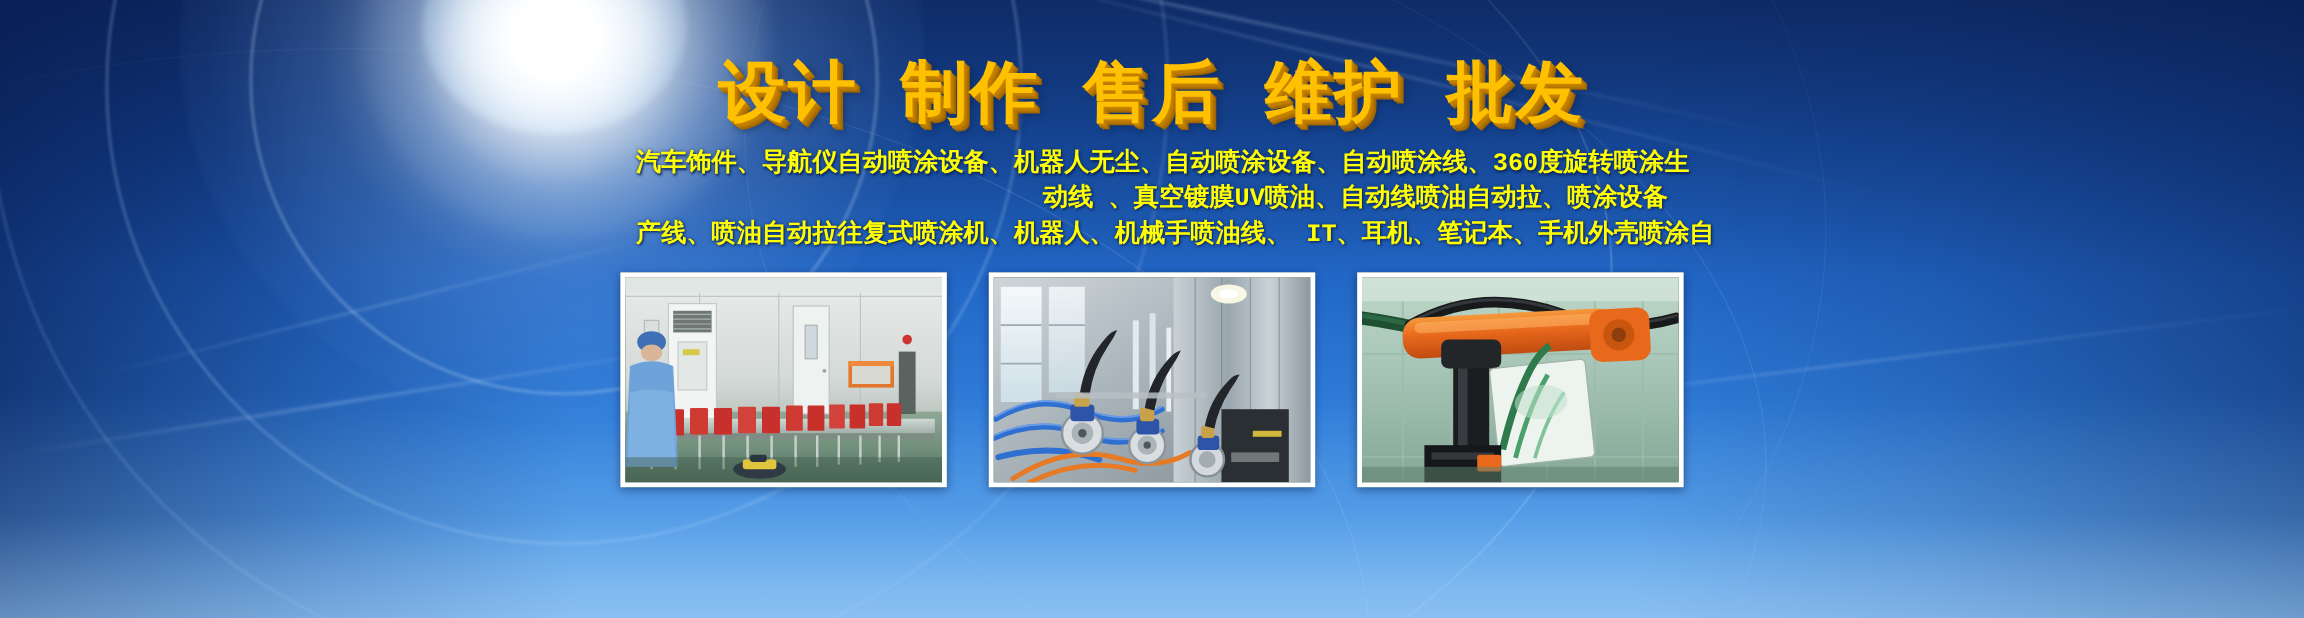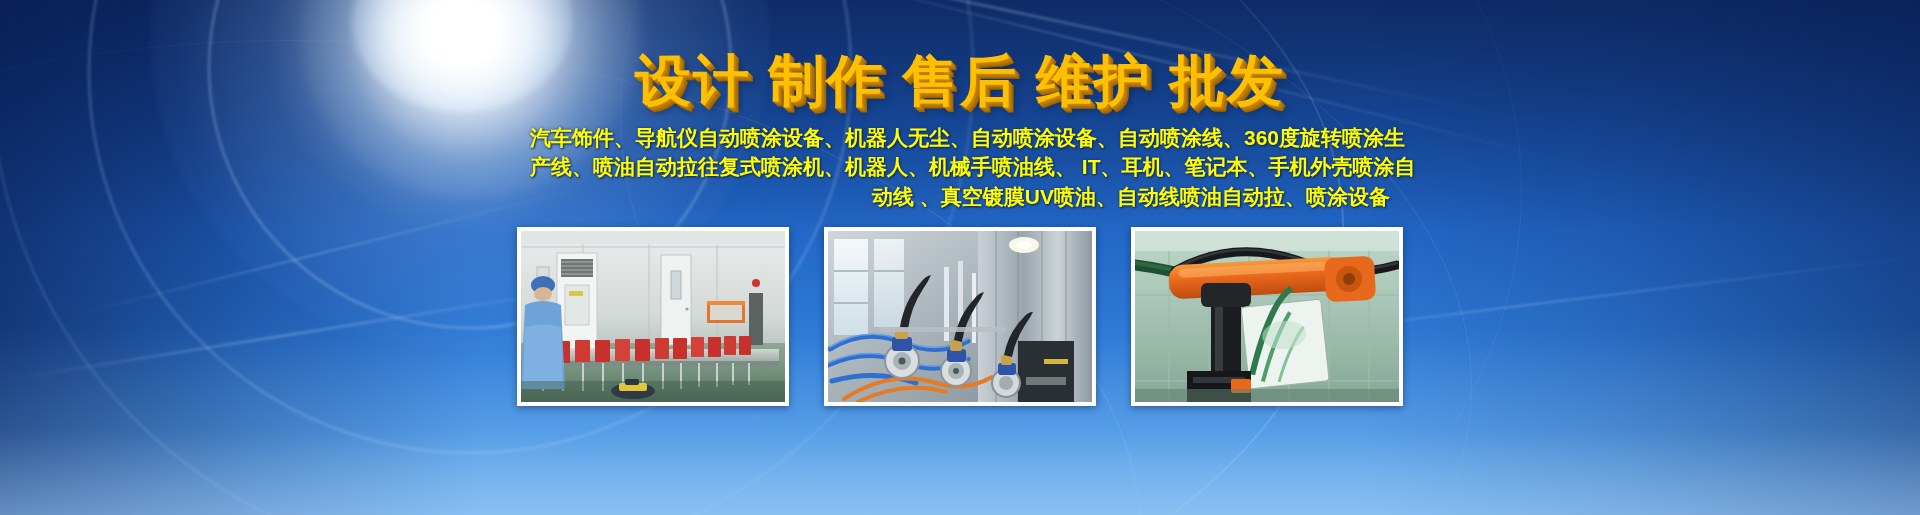--- a/index.html
+++ b/index.html
@@ -12,7 +12,7 @@
     width: 1920px;
     height: 515px;
     overflow: hidden;
-    font-family: Liberation Sans, sans-serif;
+    font-family: Liberation Mono, monospace;
     background: #701a75;
   }
 

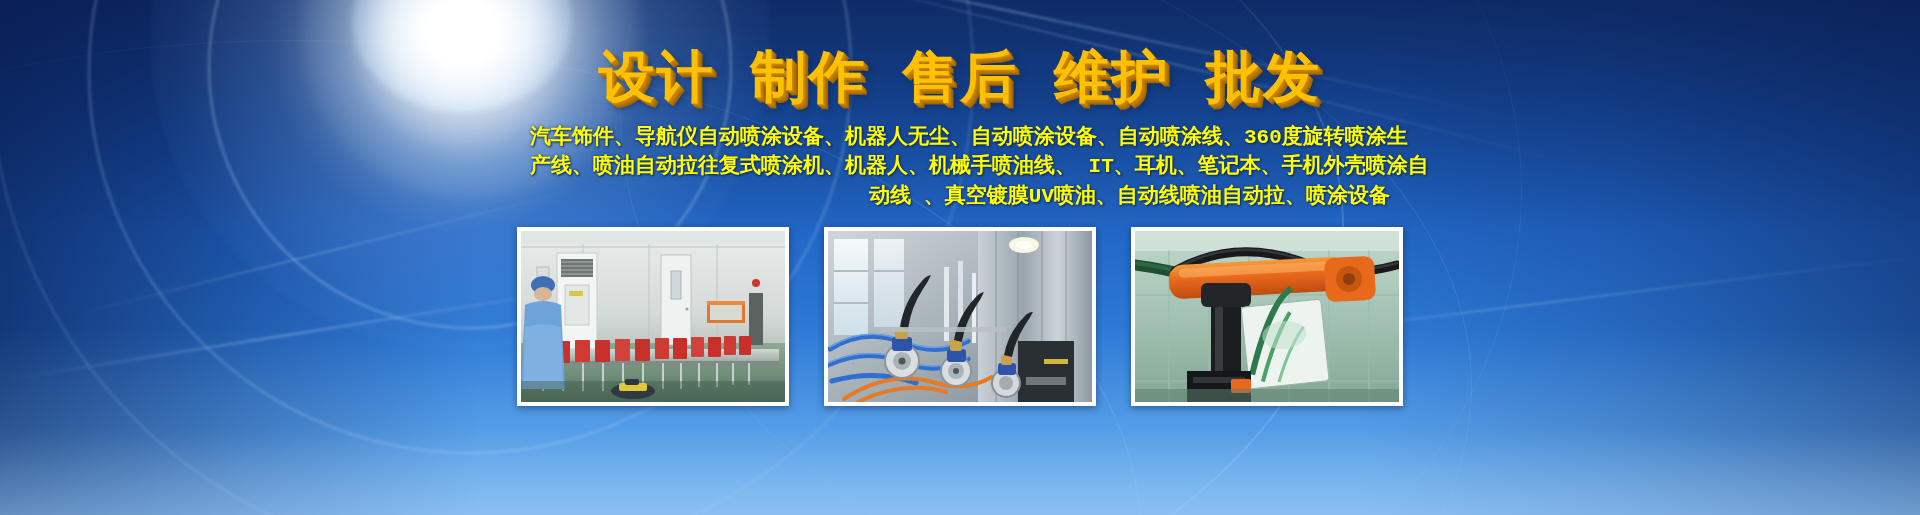--- a/index.html
+++ b/index.html
@@ -207,8 +207,8 @@
 
     <div class="subtext">
       <span class="line">汽车饰件、导航仪自动喷涂设备、机器人无尘、自动喷涂设备、自动喷涂线、360度旋转喷涂生</span>
+      <span class="line">动线 、真空镀膜UV喷油、自动线喷油自动拉、喷涂设备</span>
       <span class="line">产线、喷油自动拉往复式喷涂机、机器人、机械手喷油线、 IT、耳机、笔记本、手机外壳喷涂自</span>
-      <span class="line">动线 、真空镀膜UV喷油、自动线喷油自动拉、喷涂设备</span>
     </div>
 
     <div class="gallery">

